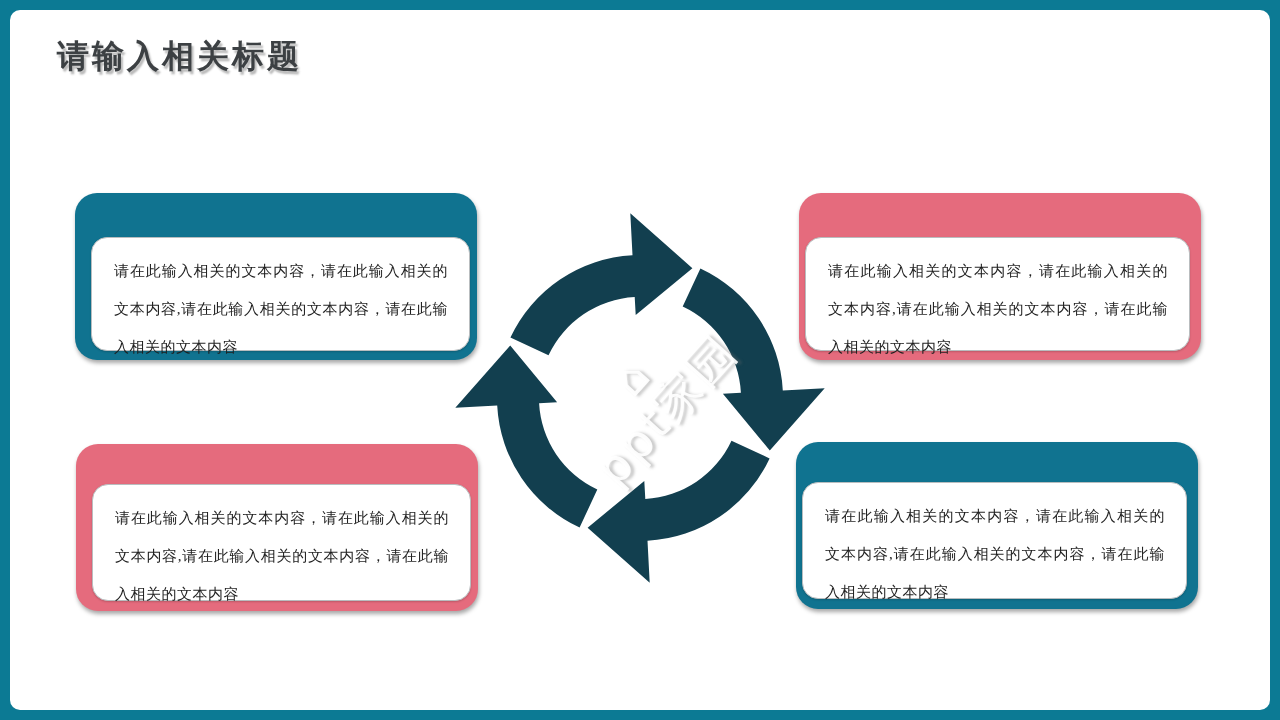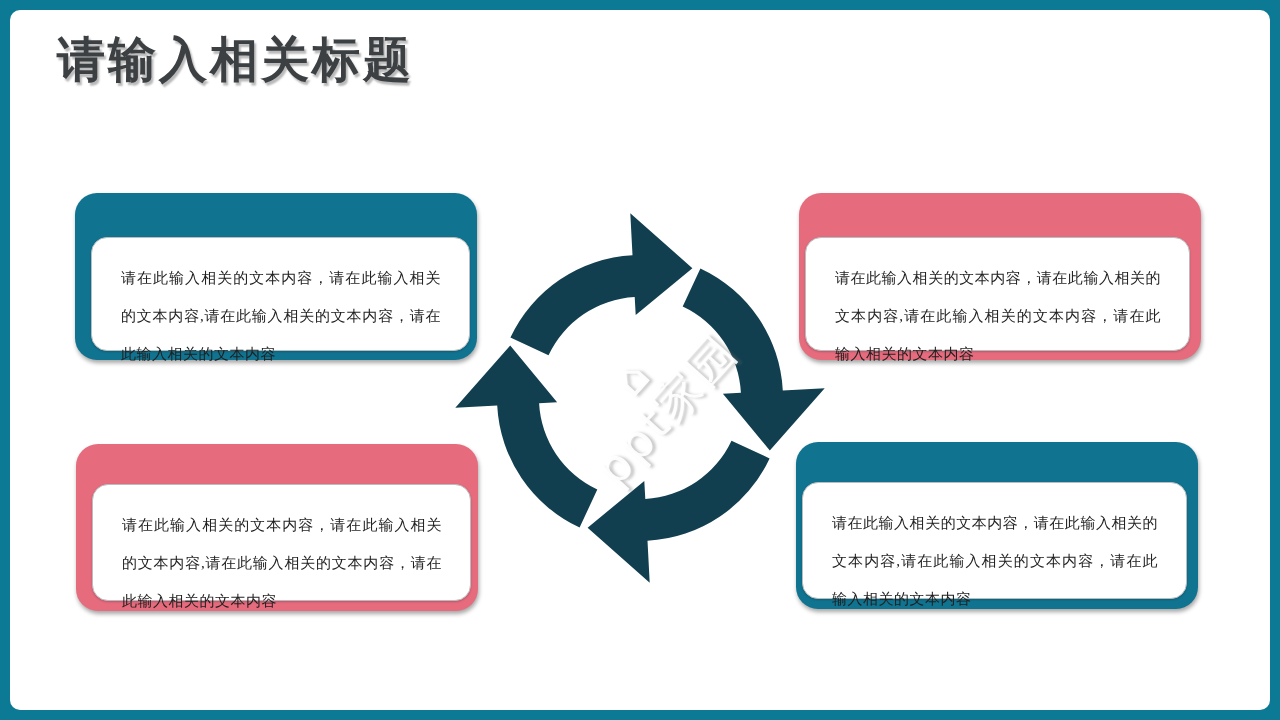--- a/index.html
+++ b/index.html
@@ -10,8 +10,8 @@
   }
   .canvas{position:absolute;inset:10px;background:#ffffff;border-radius:10px;}
   .title{
-    position:absolute;left:57px;top:28px;margin:0;
-    font-size:48px;font-weight:bold;letter-spacing:3px;
+    position:absolute;left:57px;top:35px;margin:0;
+    font-size:32px;font-weight:bold;letter-spacing:3px;
     color:var(--title-text,#3C4043);
     text-shadow:2px 3px 2px rgba(0,0,0,0.28);
     z-index:4;

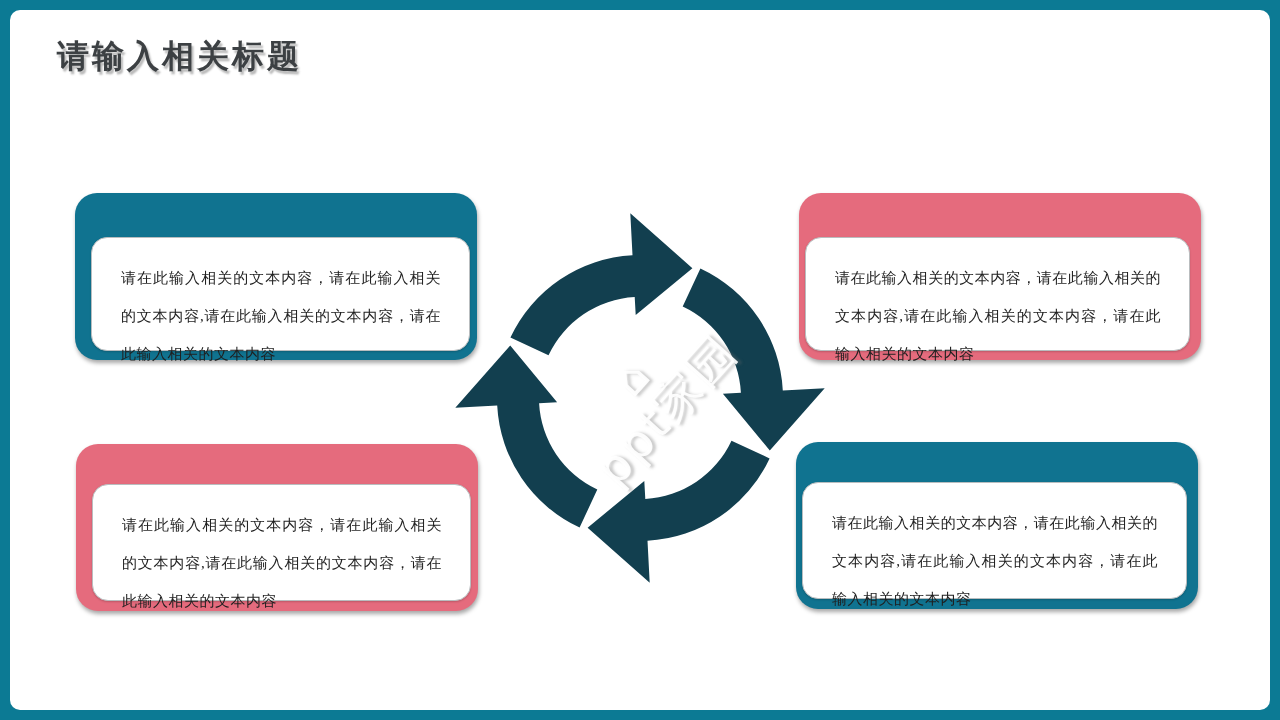--- a/index.html
+++ b/index.html
@@ -45,7 +45,7 @@
   .box.tl .box-inner,.box.bl .box-inner{left:16px;right:7px;}
   .box.tr .box-inner,.box.br .box-inner{left:6px;right:11px;}
   .box-inner p{
-    margin:16px;padding:5px 12px 0 13px;
+    margin:9px;padding:5px 12px 0 13px;
     font-size:15px;line-height:38px;letter-spacing:0.5px;
     color:var(--body-text,#1F1F1F);
     text-align:justify;

